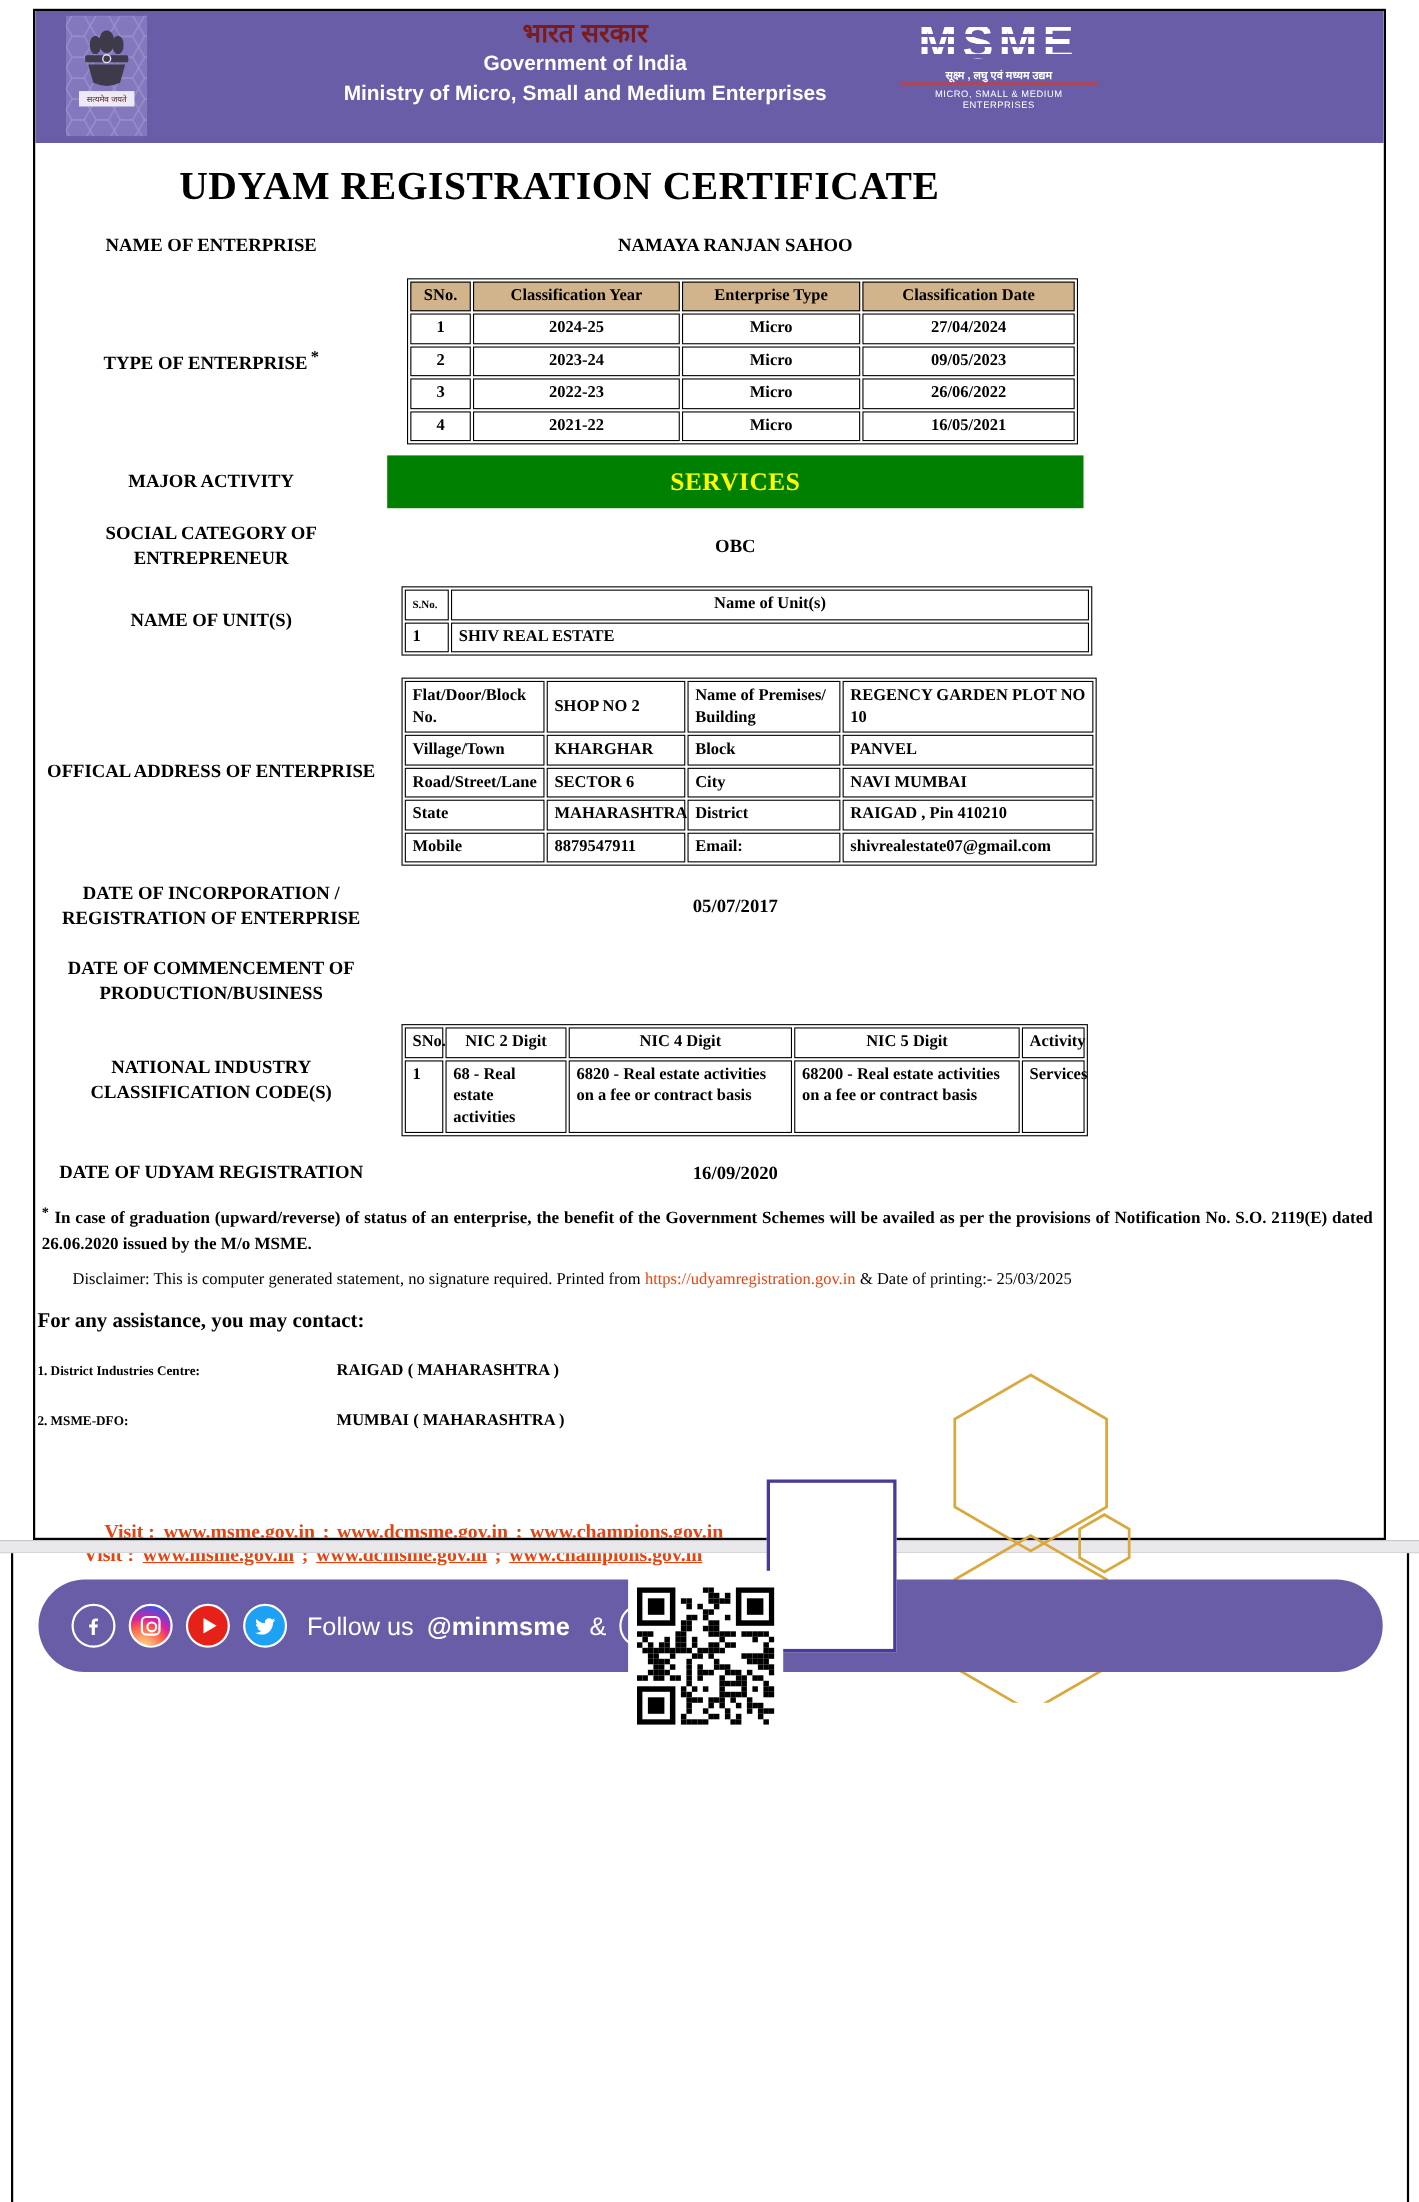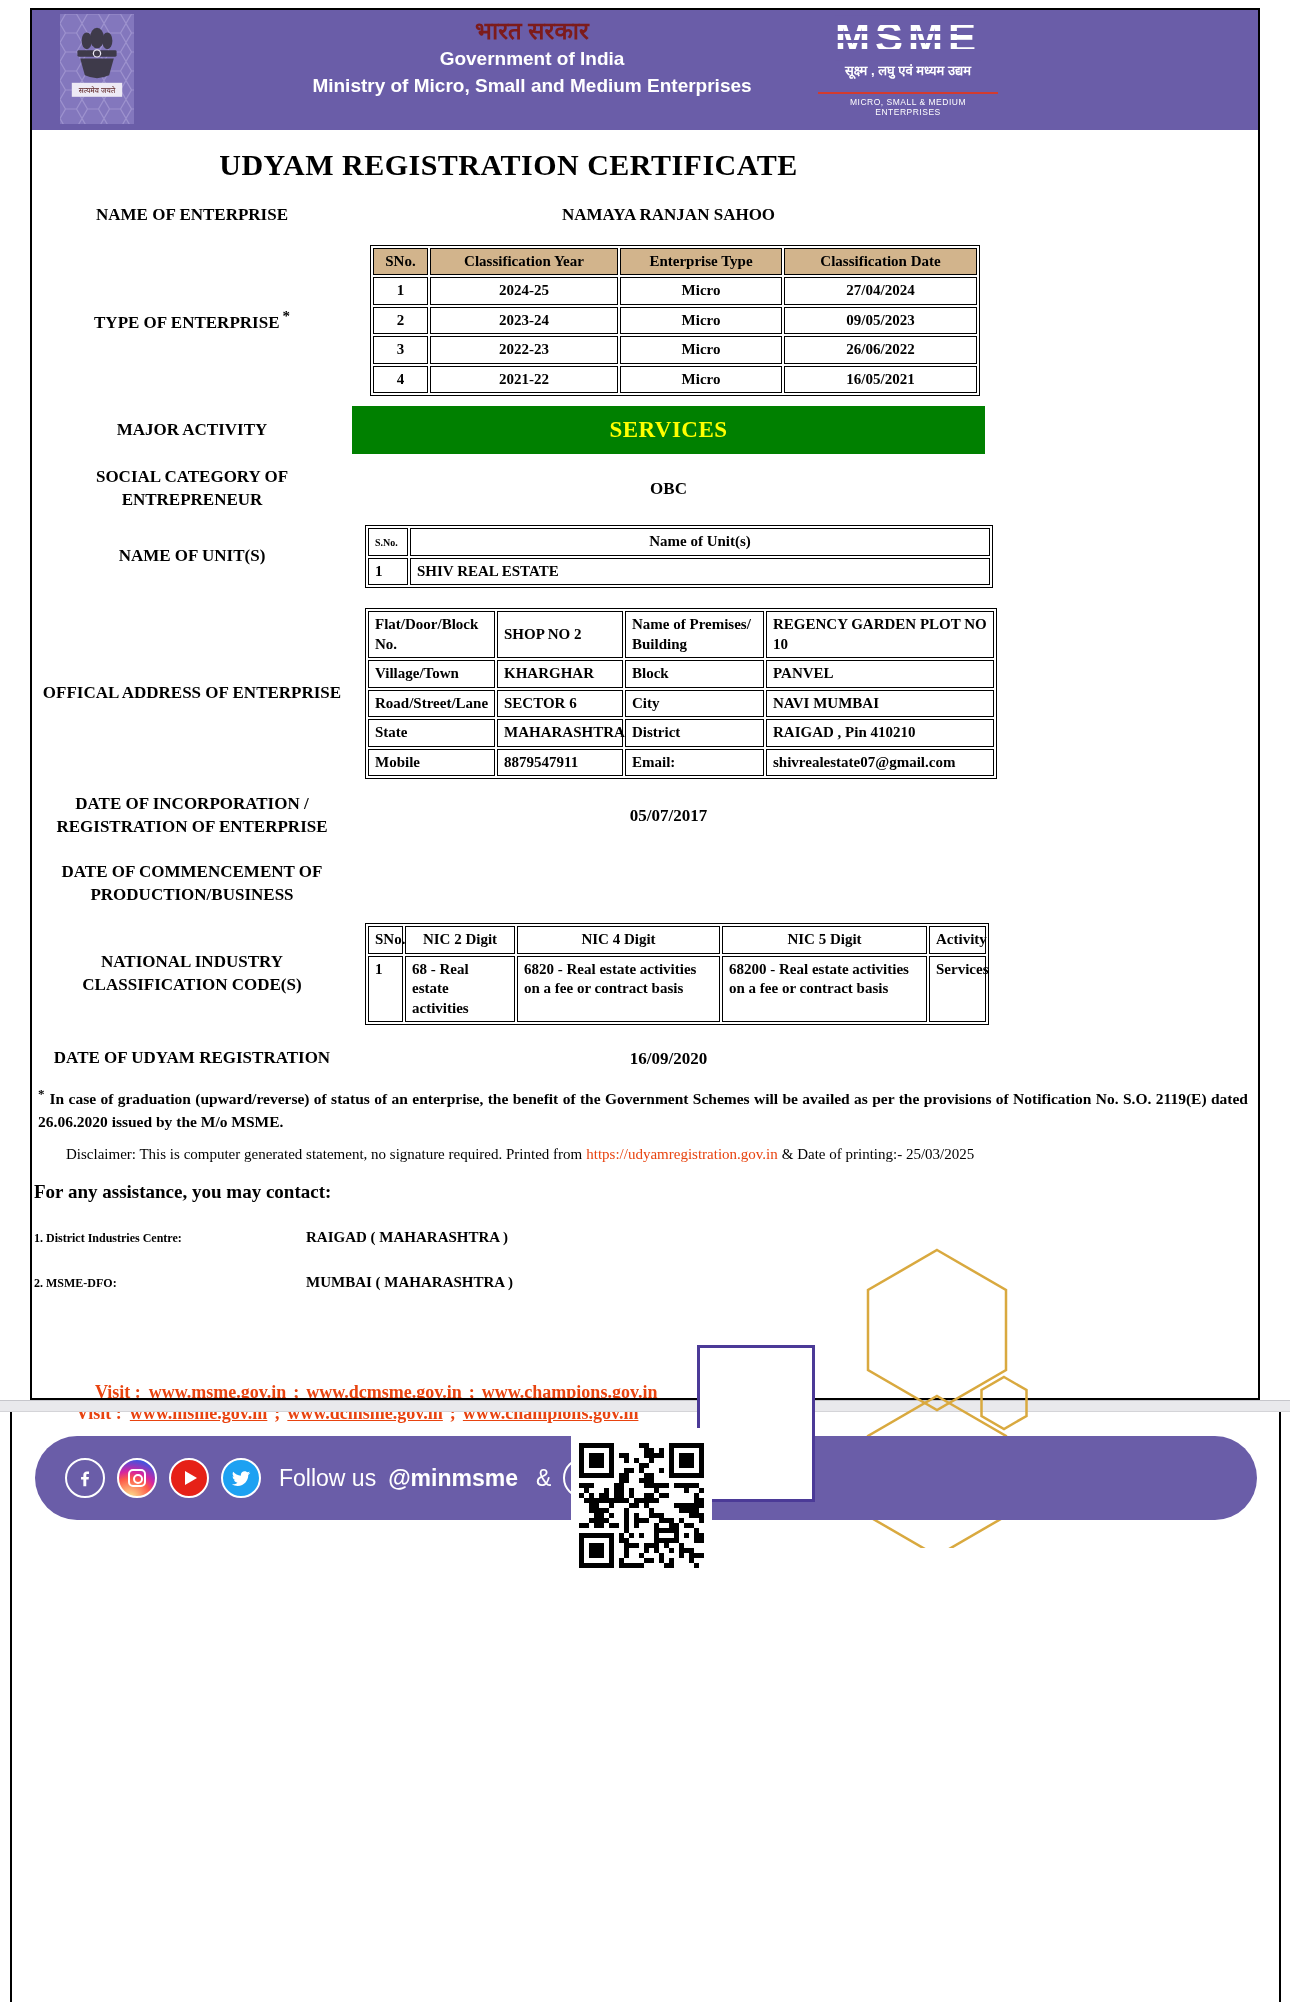--- a/index.html
+++ b/index.html
@@ -35,7 +35,7 @@
     content: ""; position: absolute; inset: 0;
     background: repeating-linear-gradient(to bottom, transparent 0 6px, var(--header-purple) 6px 9px);
   }
-  .msme-sub-hi { font-size: 13px; font-weight: bold; color: #fff; margin-top: 1px; padding-bottom: 13px; border-bottom: 2px solid #D23B2F; text-align: center; }
+  .msme-sub-hi { font-size: 10px; font-weight: bold; color: #fff; margin-top: 1px; padding-bottom: 0; border-bottom: 2px solid #D23B2F; text-align: center; }
   .msme-sub-en { font-size: 8.5px; color: #fff; letter-spacing: .5px; margin-top: 3px; }
   
   .content { width: 953px; }

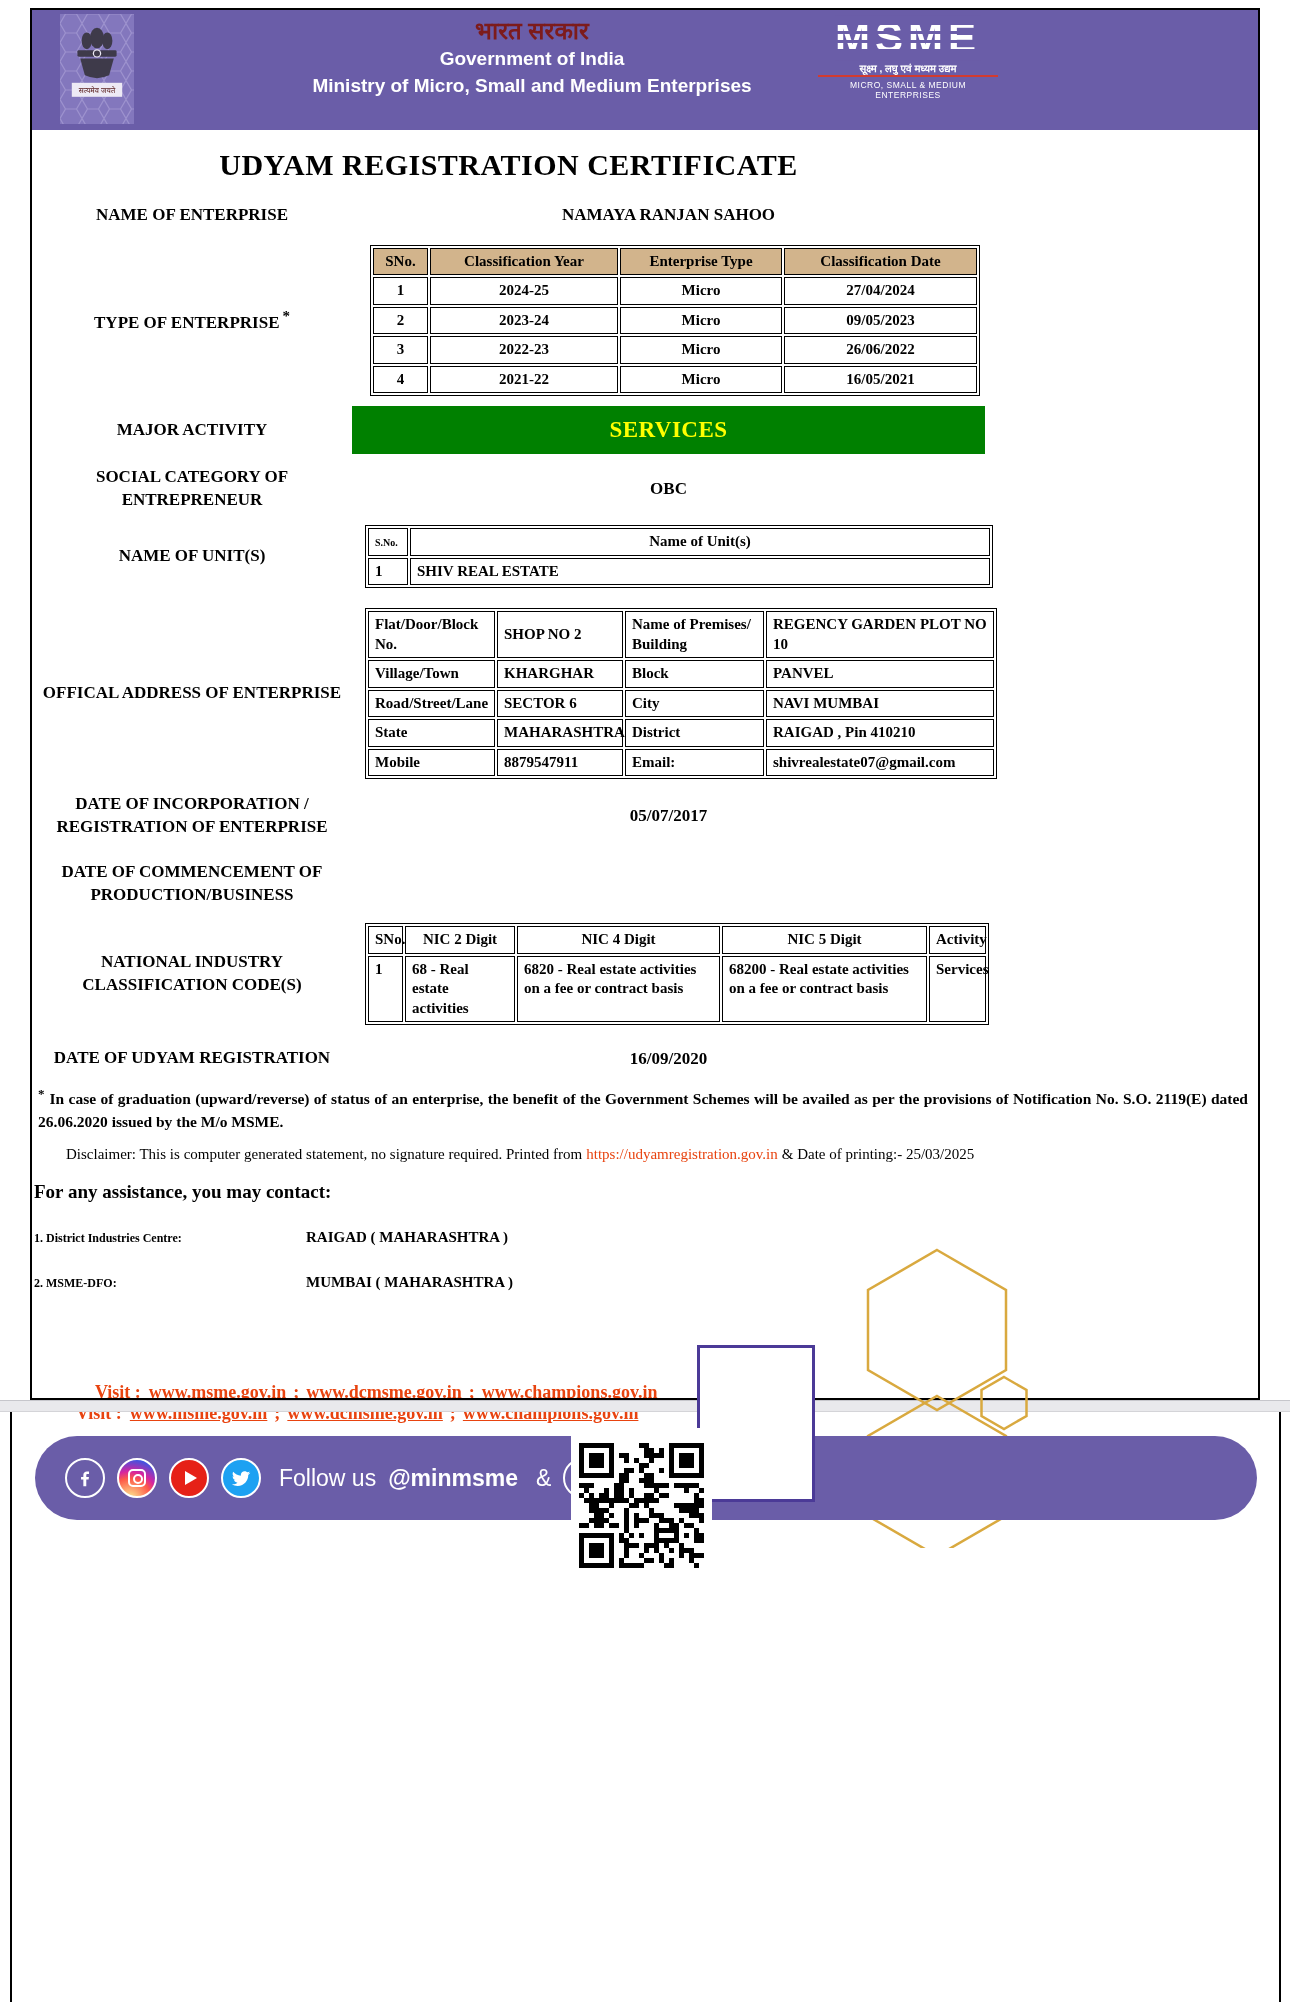--- a/index.html
+++ b/index.html
@@ -39,7 +39,7 @@
   .msme-sub-en { font-size: 8.5px; color: #fff; letter-spacing: .5px; margin-top: 3px; }
   
   .content { width: 953px; }
-  .cert-title { margin-top: 18px; text-align: center; font-size: 30px; font-weight: bold; letter-spacing: .5px; }
+  .cert-title { margin-top: 18px; text-align: center; font-size: 36px; font-weight: bold; letter-spacing: .5px; }
   .row { display: flex; align-items: center; }
   .col-label { width: 320px; display: flex; justify-content: center; }
   .lbl { max-width: 310px; text-align: center; font-weight: bold; font-size: 17px; line-height: 1.35; }

